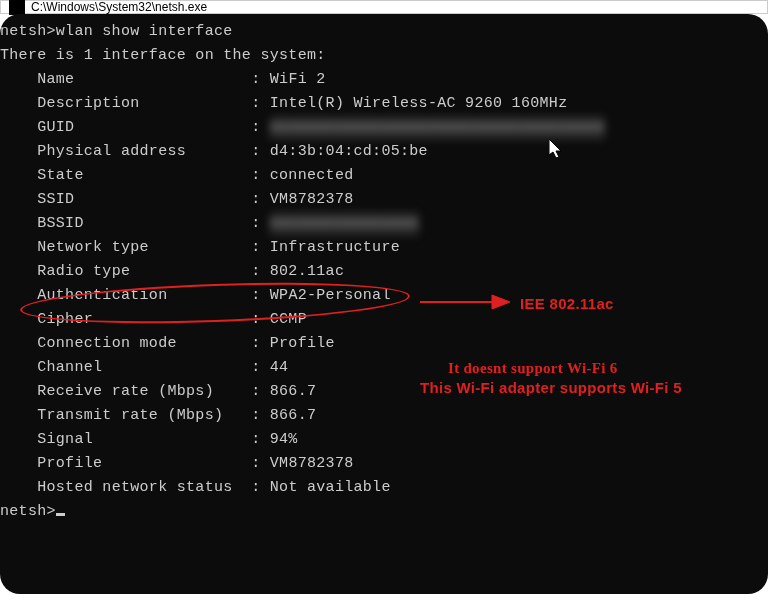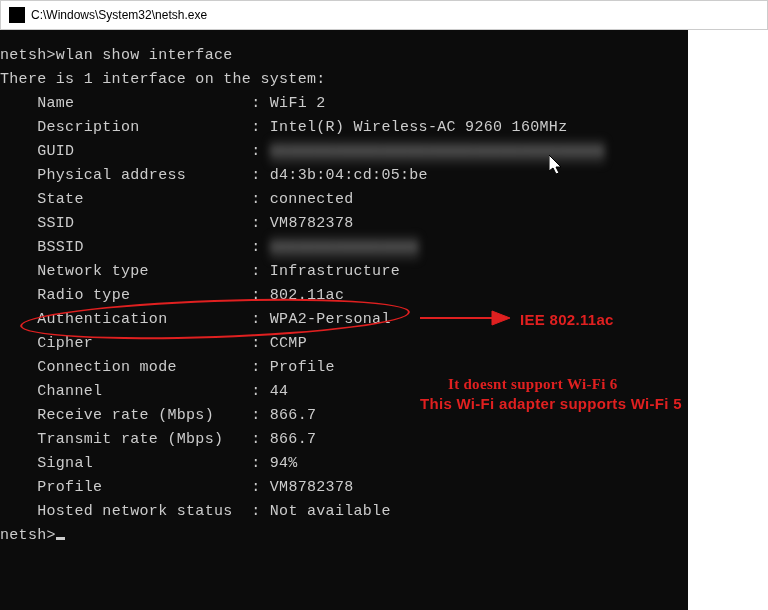--- a/index.html
+++ b/index.html
@@ -16,7 +16,7 @@
       position: relative;
     }
     .titlebar {
-      height: 30px;
+      height: 14px;
       background: #fff;
       border: 1px solid #ccc;
       display: flex;

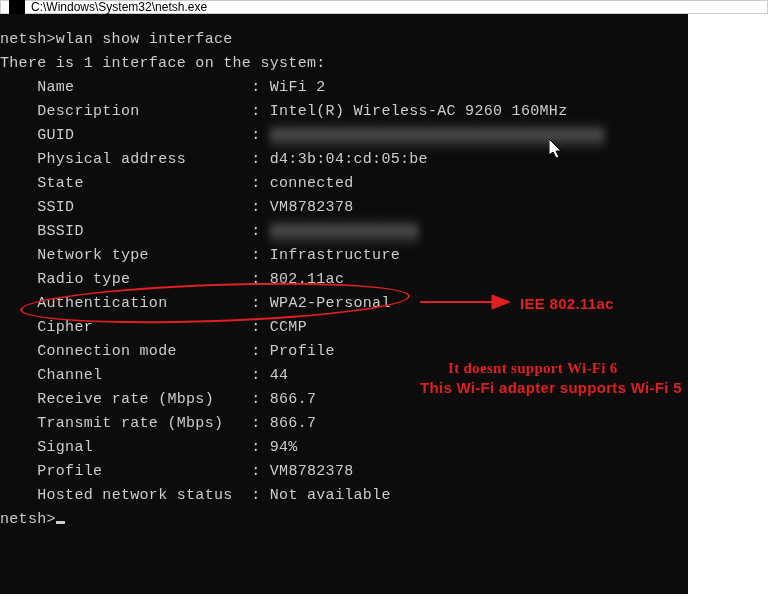--- a/index.html
+++ b/index.html
@@ -35,15 +35,16 @@
     .terminal {
       background: #0c0c0c;
       color: #cccccc;
-      width: 688px;
+      width: 768px;
       height: 580px;
-      padding: 14px 0 0 0;
+      padding: 6px 0 0 0;
       font-size: 15px;
       letter-spacing: 0.3px;
       line-height: 24px;
       position: relative;
       white-space: pre;
       overflow: hidden;
+      border-radius: 20px;
     }
     .line {
       display: block;

